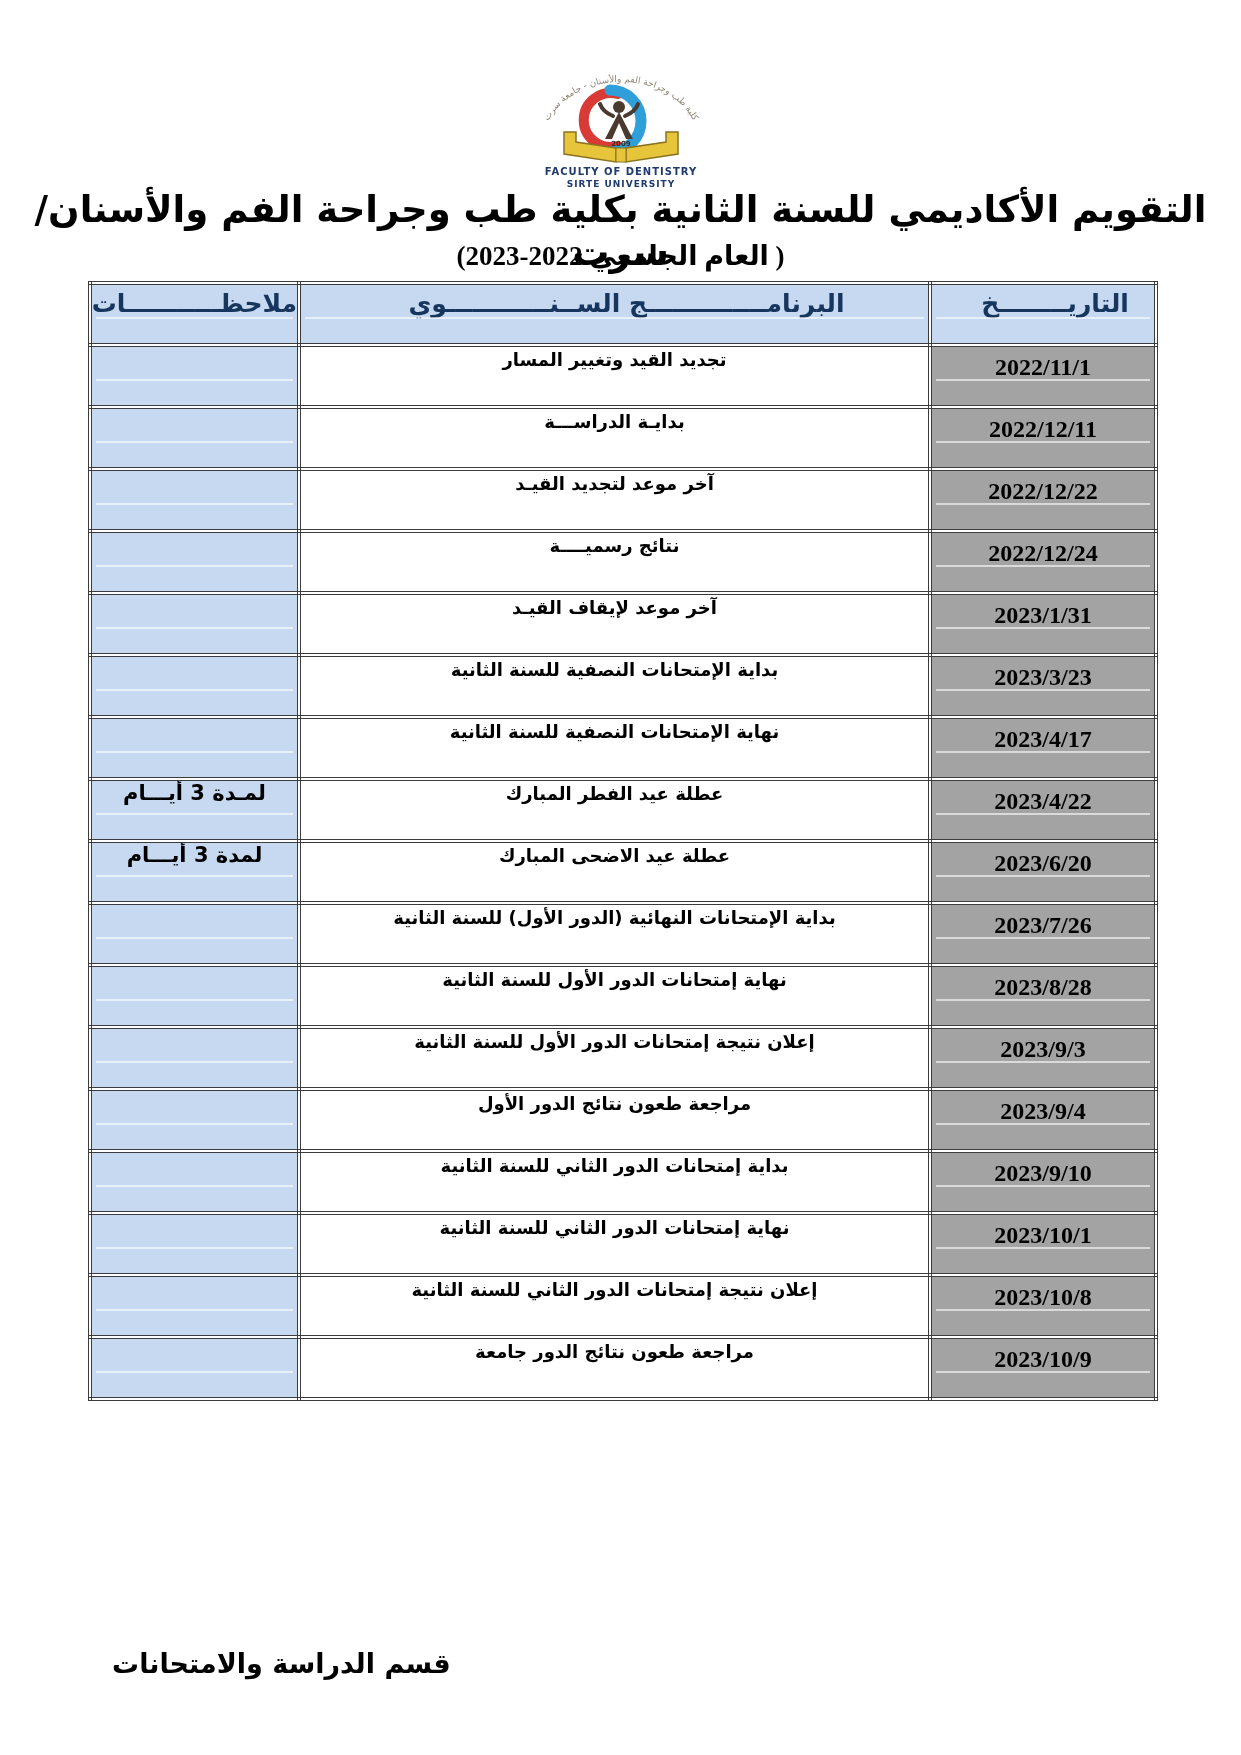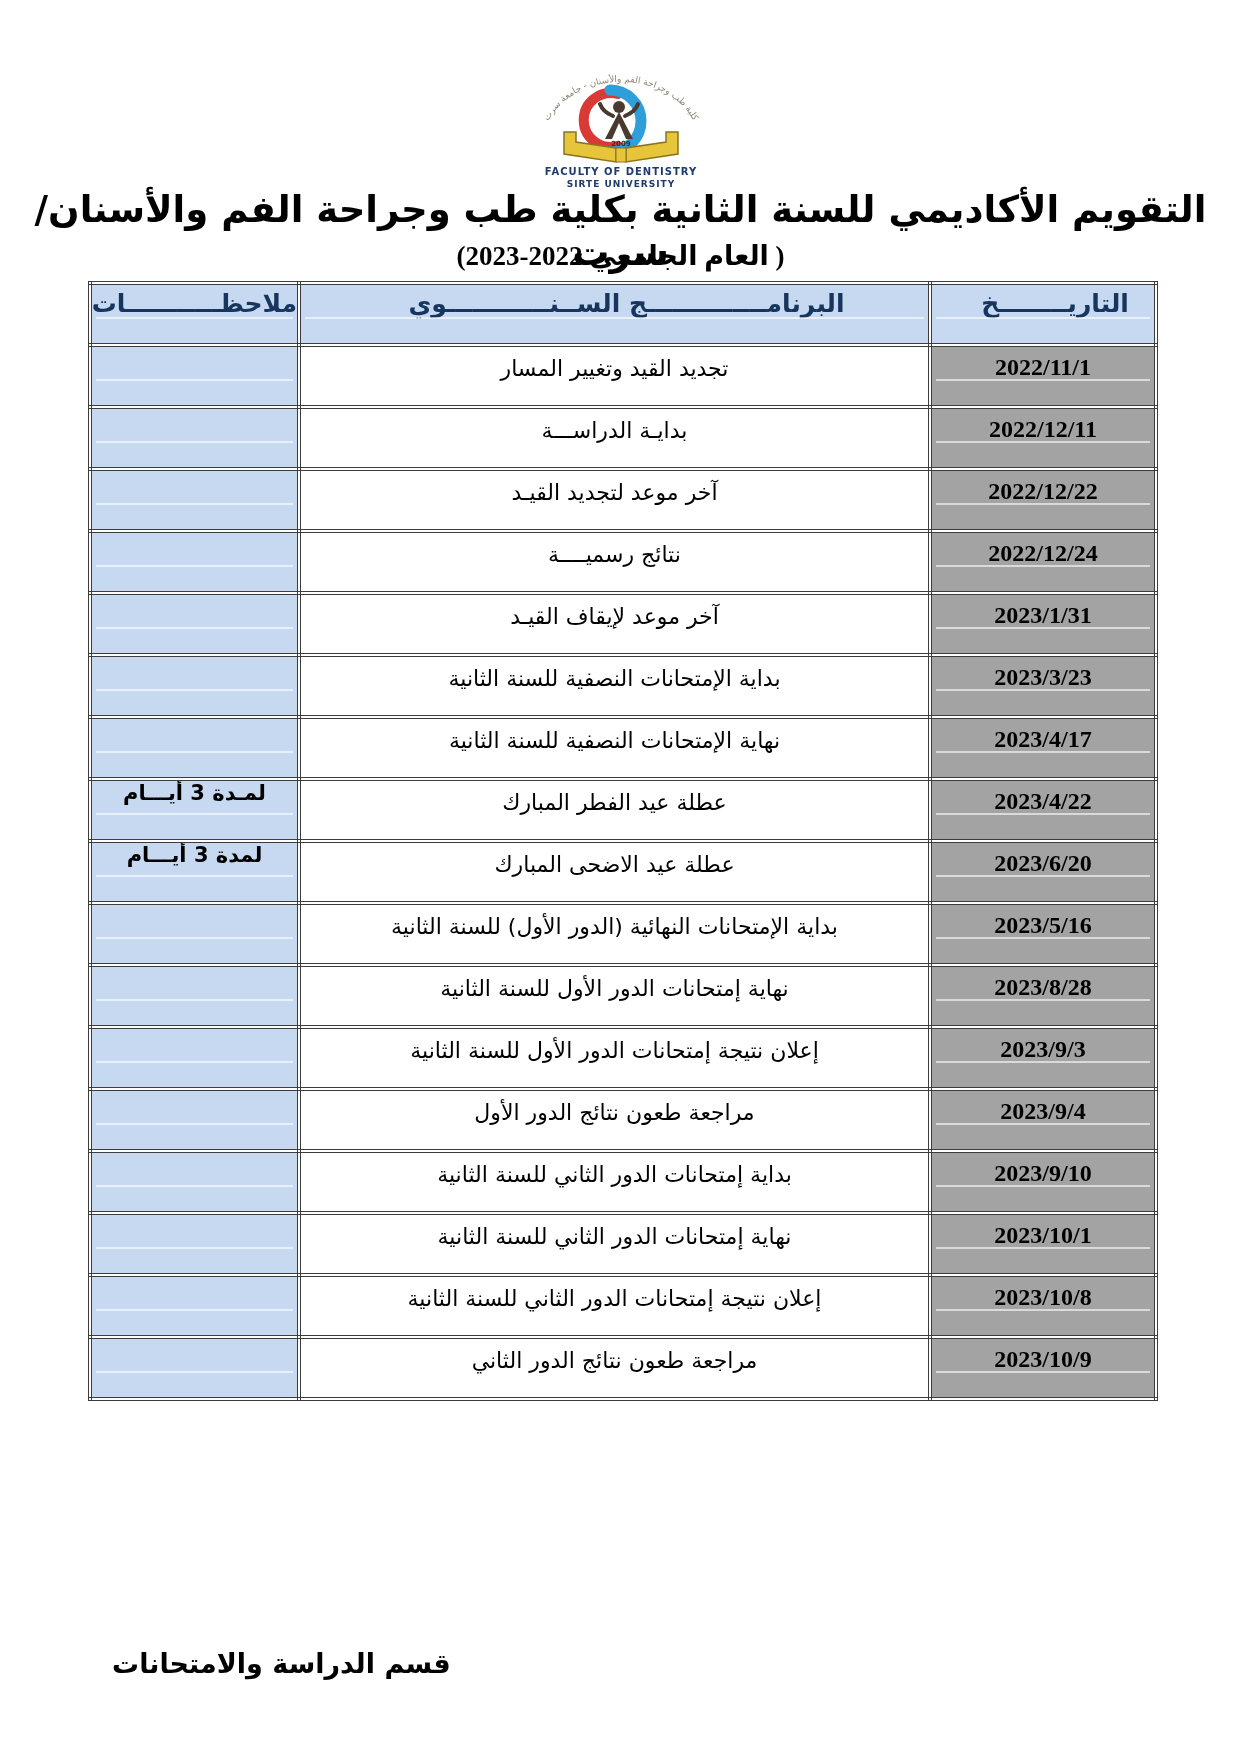--- a/index.html
+++ b/index.html
@@ -64,8 +64,8 @@
   td.c-prog {
     background:#ffffff;
     text-align:center;
-    padding-top:9px;
-    font-size:22px; font-weight:normal; color:#000;
+    padding-top:2px;
+    font-size:18px; font-weight:bold; color:#000;
   }
   td.c-note {
     background:#c6d9f1;

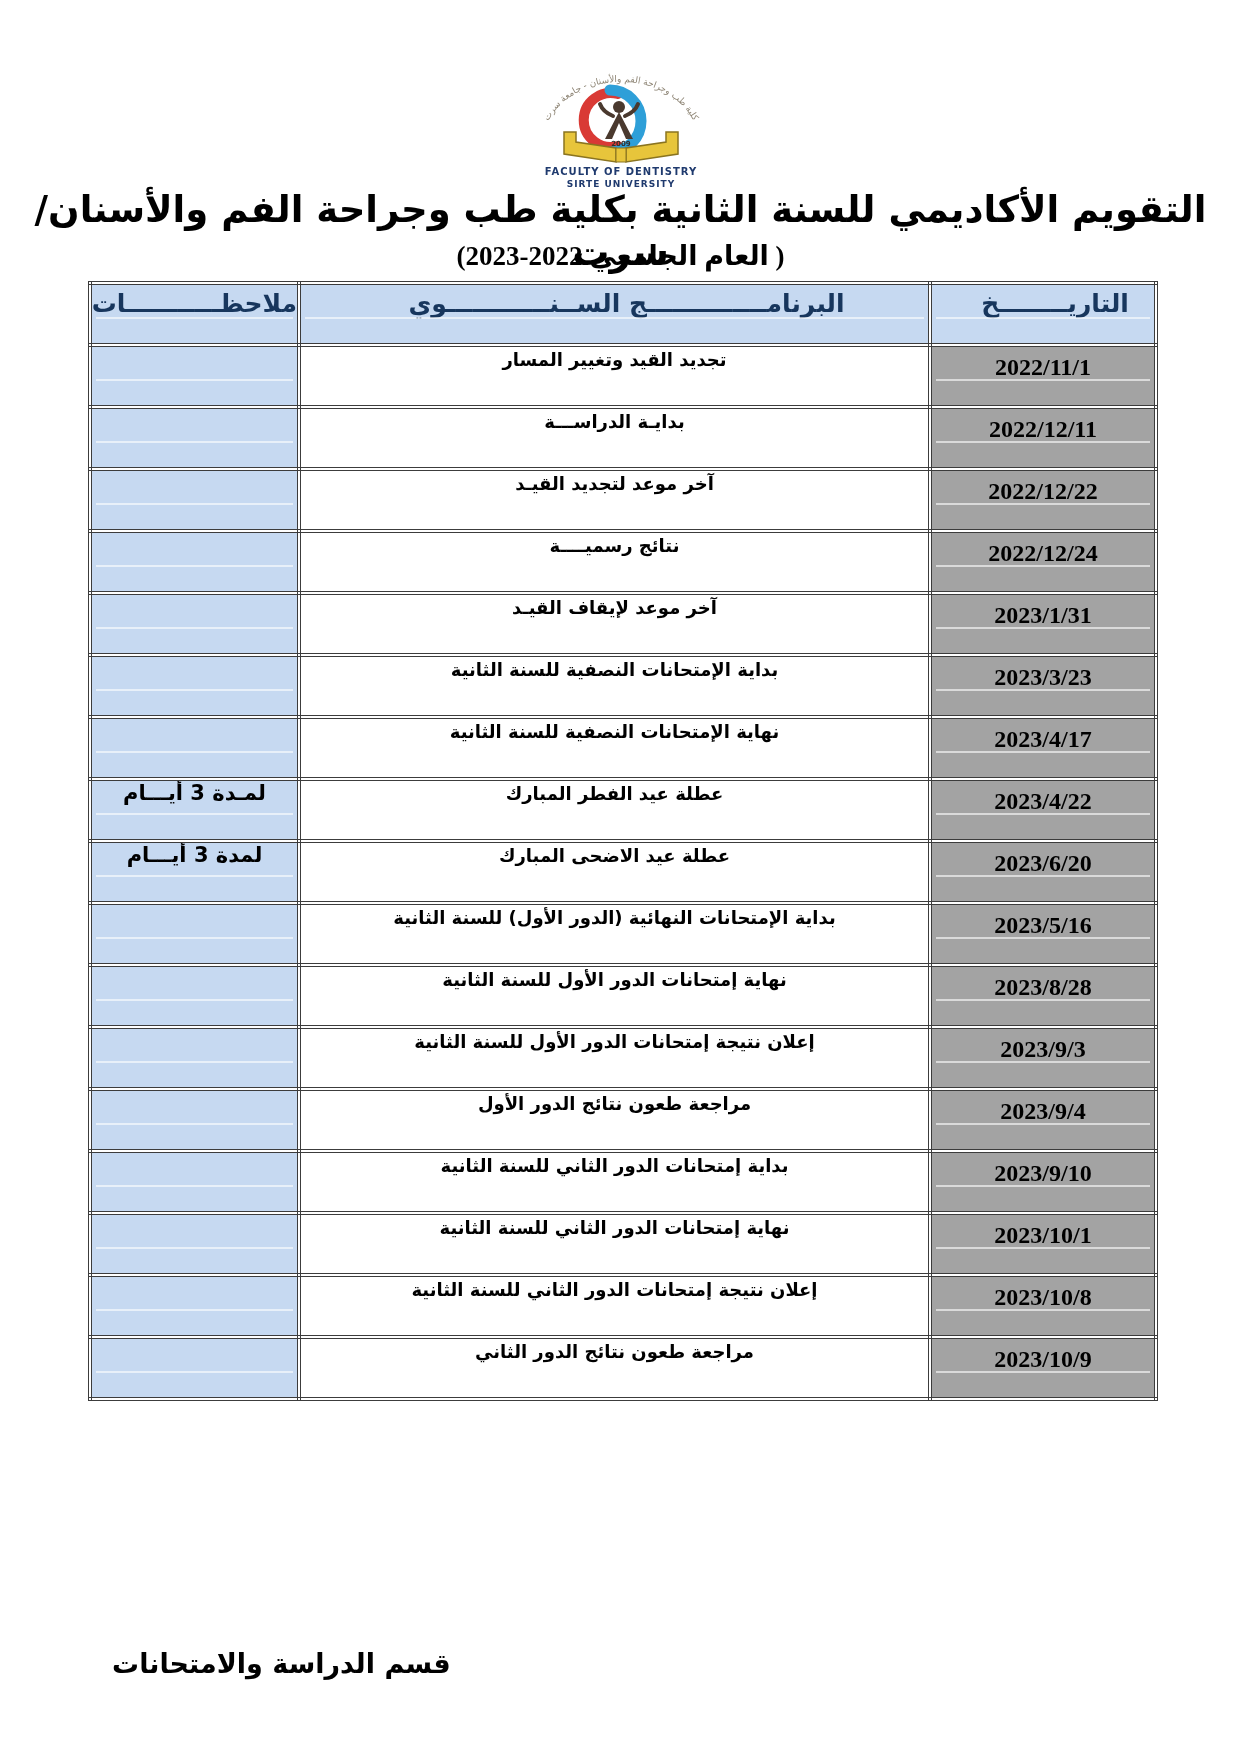--- a/index.html
+++ b/index.html
@@ -193,7 +193,7 @@
         </tr>
 
         <tr>
-          <td class="c-date"><span dir="ltr">2023/5/16</span><span class="subline"></span></td>
+          <td class="c-date"><span dir="ltr">2023/7/26</span><span class="subline"></span></td>
           <td class="c-prog"><span>بداية الإمتحانات النهائية (الدور الأول) للسنة الثانية</span></td>
           <td class="c-note"><span></span><span class="subline"></span></td>
         </tr>

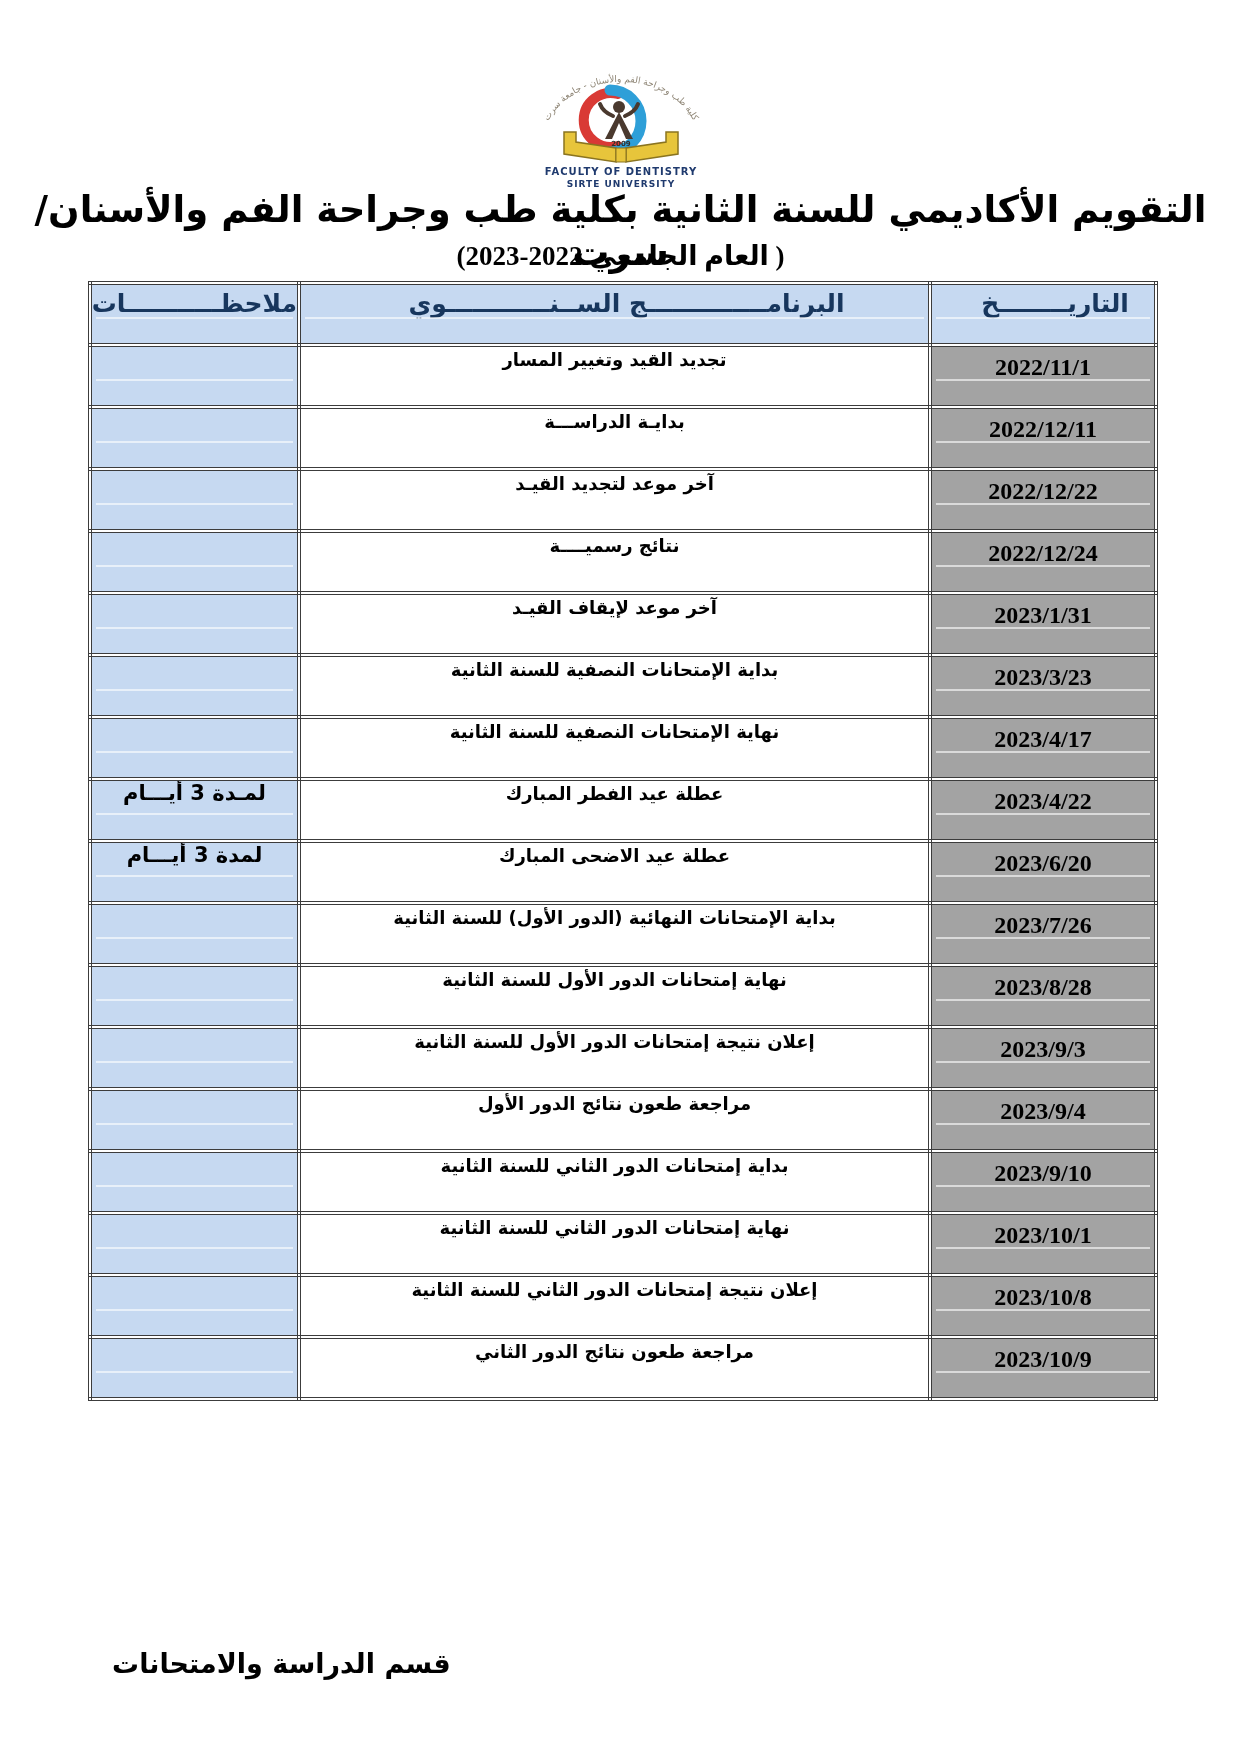--- a/index.html
+++ b/index.html
@@ -236,7 +236,7 @@
 
         <tr>
           <td class="c-date"><span dir="ltr">2023/10/9</span><span class="subline"></span></td>
-          <td class="c-prog"><span>مراجعة طعون نتائج الدور الثاني</span></td>
+          <td class="c-prog"><span>مراجعة طعون نتائج الدور جامعة</span></td>
           <td class="c-note"><span></span><span class="subline"></span></td>
         </tr>
       </tbody>

